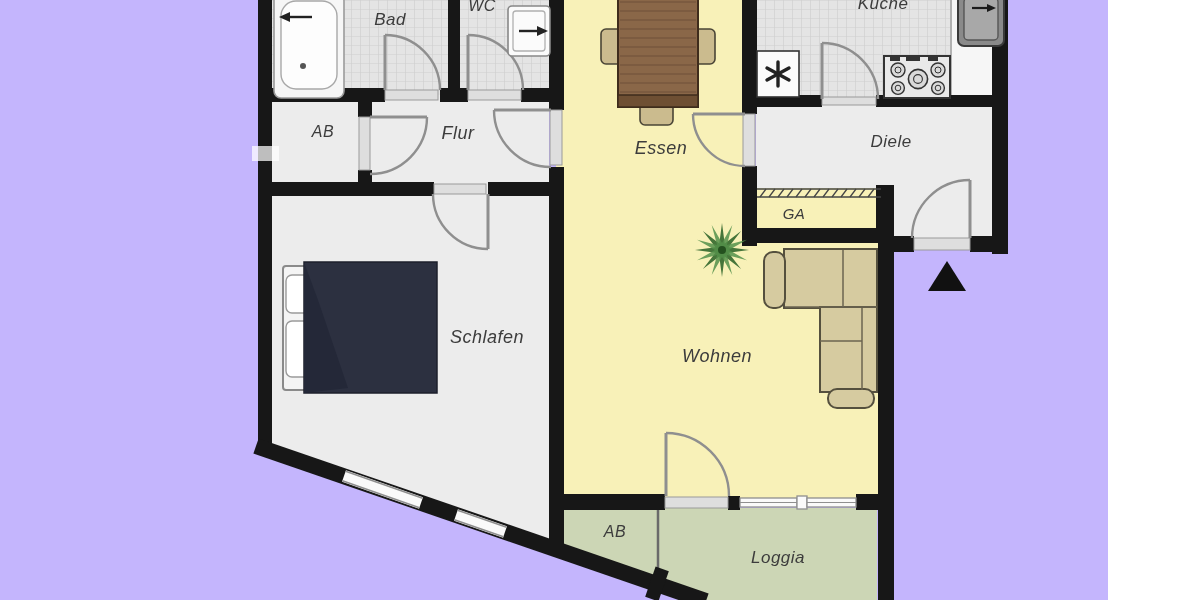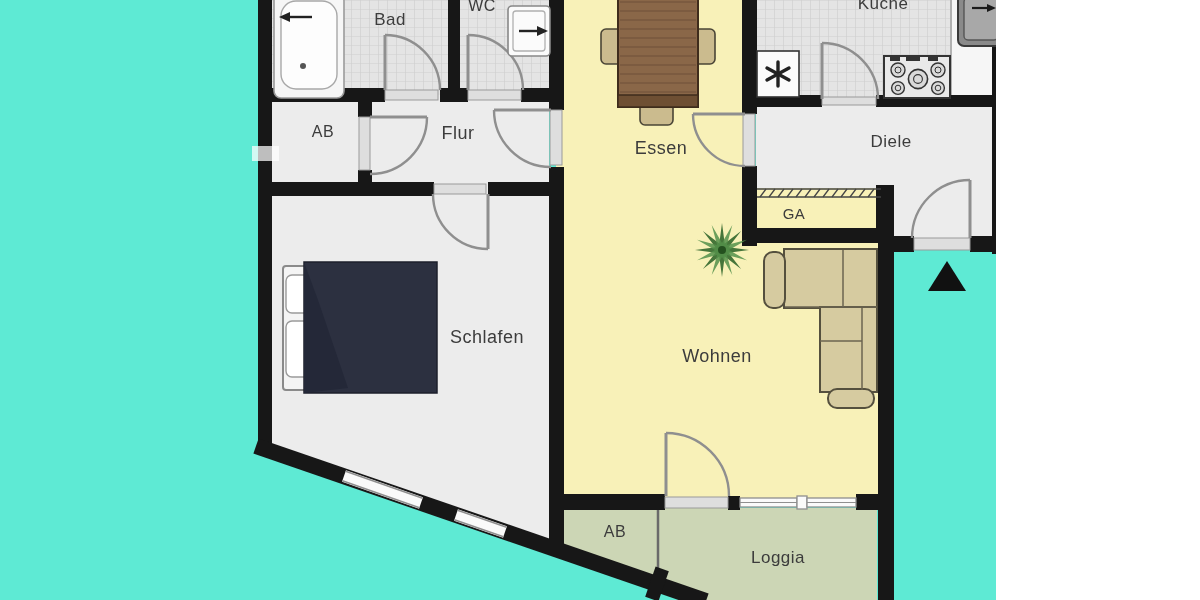--- a/index.html
+++ b/index.html
@@ -3,7 +3,7 @@
 <meta charset="utf-8">
 <style>
   html,body{margin:0;padding:0;background:#ffffff;}
-  .stage{width:996px;height:600px;position:relative;background:#5eead4;overflow:hidden;}
+  .stage{width:1108px;height:600px;position:relative;background:#c4b5fd;overflow:hidden;font-style:italic;}
   svg{display:block;}
   .wall{fill:#171717;}
   .wline{stroke:#171717;}

